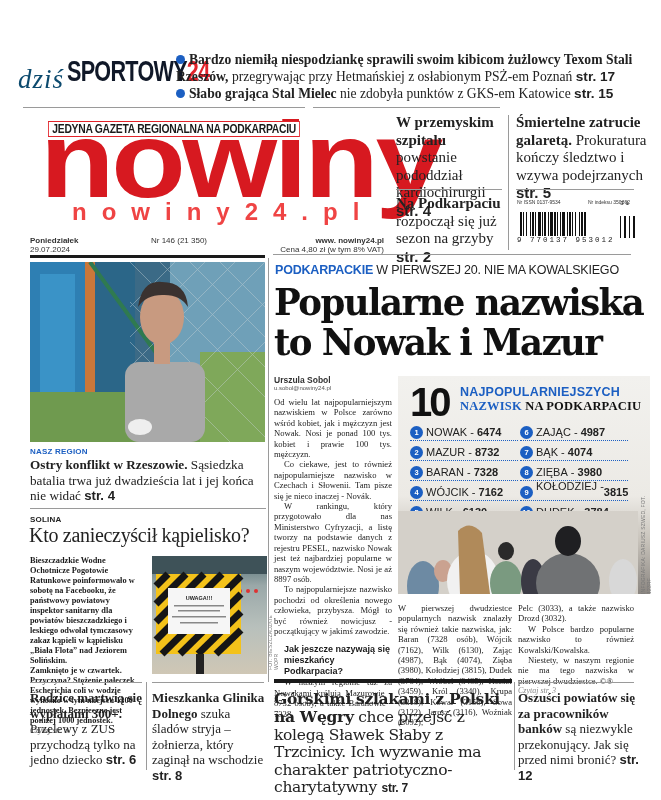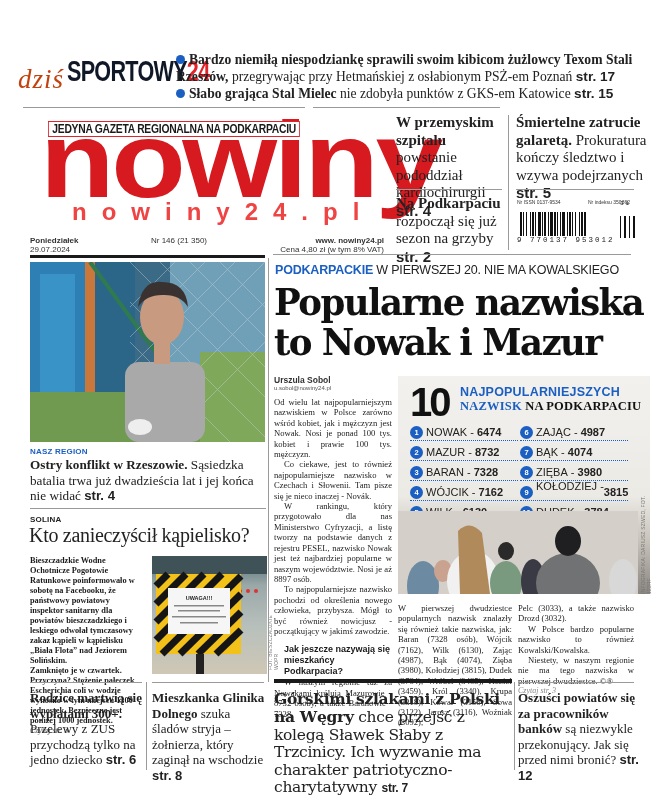--- a/index.html
+++ b/index.html
@@ -14,7 +14,7 @@
   .thick { position: absolute; background: #1a1a1a; height: 4px; }
 
   
-  .dzis { left: 18px; top: 64px; font-family: "Liberation Serif", serif; font-style: italic; font-size: 27px; color: #c2410c; letter-spacing: 1px; }
+  .dzis { left: 18px; top: 64px; font-family: "Liberation Serif", serif; font-style: italic; font-size: 27px; color: #0c4a6e; letter-spacing: 1px; }
   .sportowy { left: 67px; top: 54px; font-family: "Liberation Sans", sans-serif; font-weight: bold; font-size: 30px; letter-spacing: -1px; transform: scaleX(0.72); transform-origin: left; color: #101828; }
   .sportowy .red { color: #e2232a; }
   .teaser { left: 154px; top: 51px; width: 500px; font-family: "Liberation Serif", serif; font-size: 13.6px; line-height: 17px; color: #222; margin-left: 22px; }

